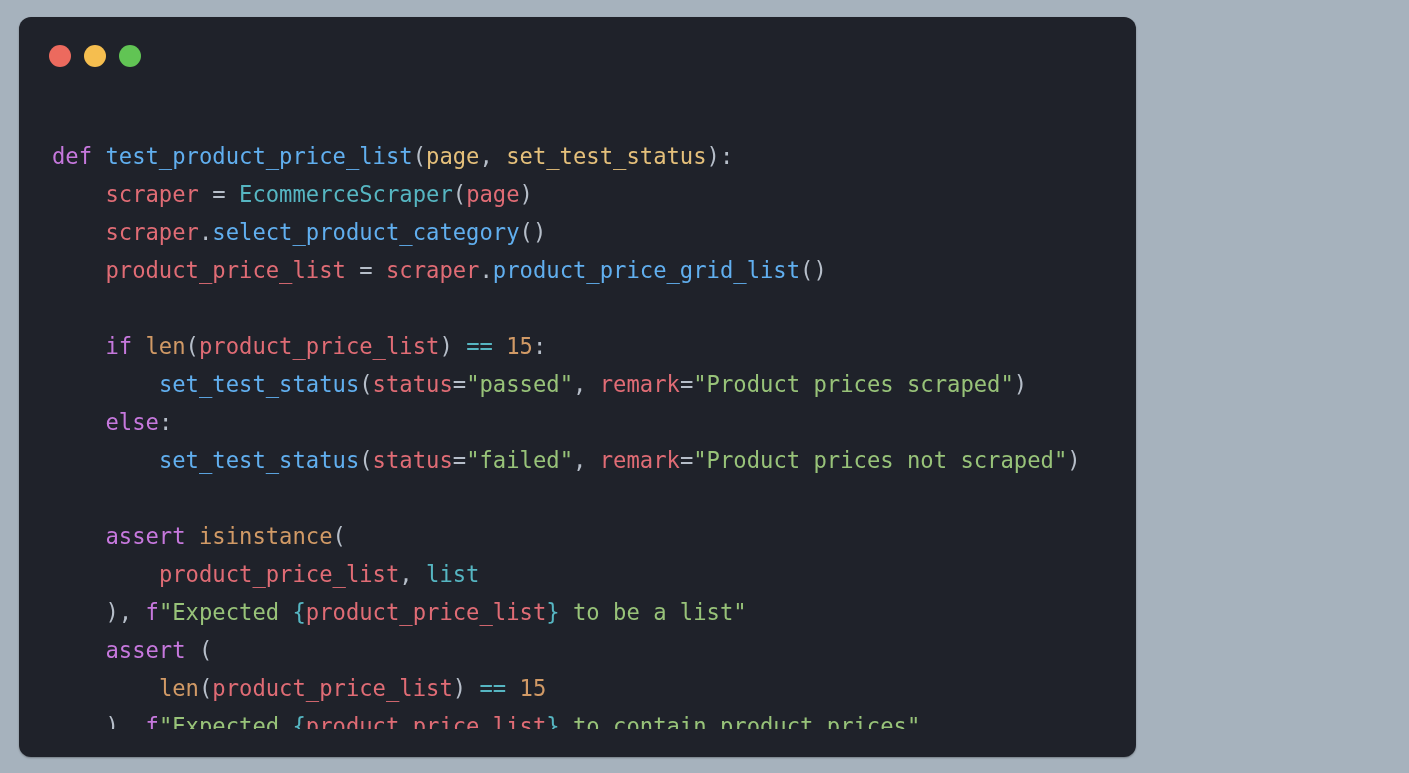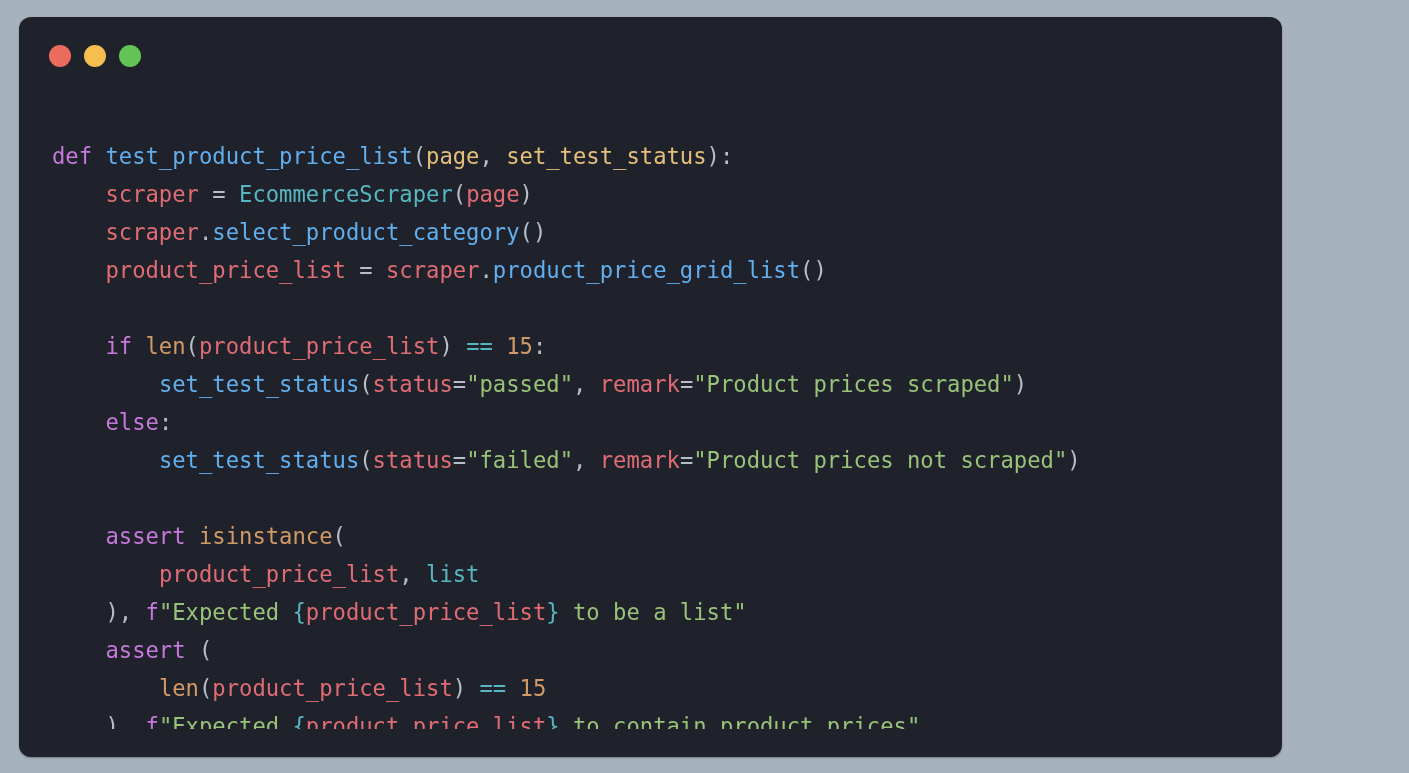--- a/index.html
+++ b/index.html
@@ -15,7 +15,7 @@
     position: absolute;
     top: 17px;
     left: 19px;
-    width: 1263px;
+    width: 1117px;
     height: 740px;
     background: #1f222a;
     border-radius: 12px;

